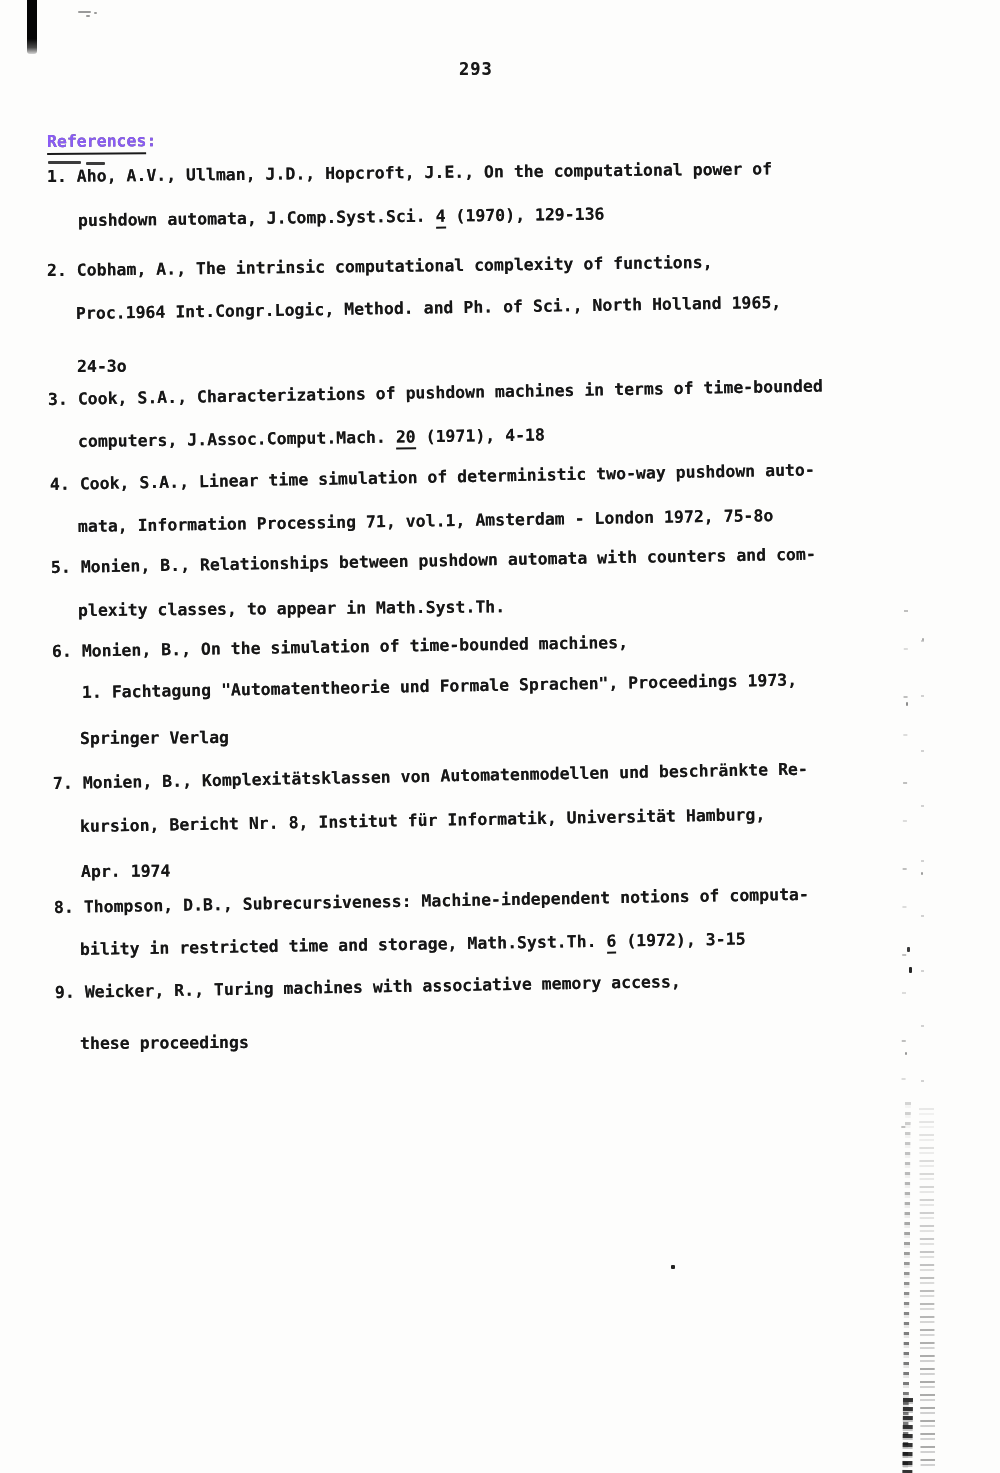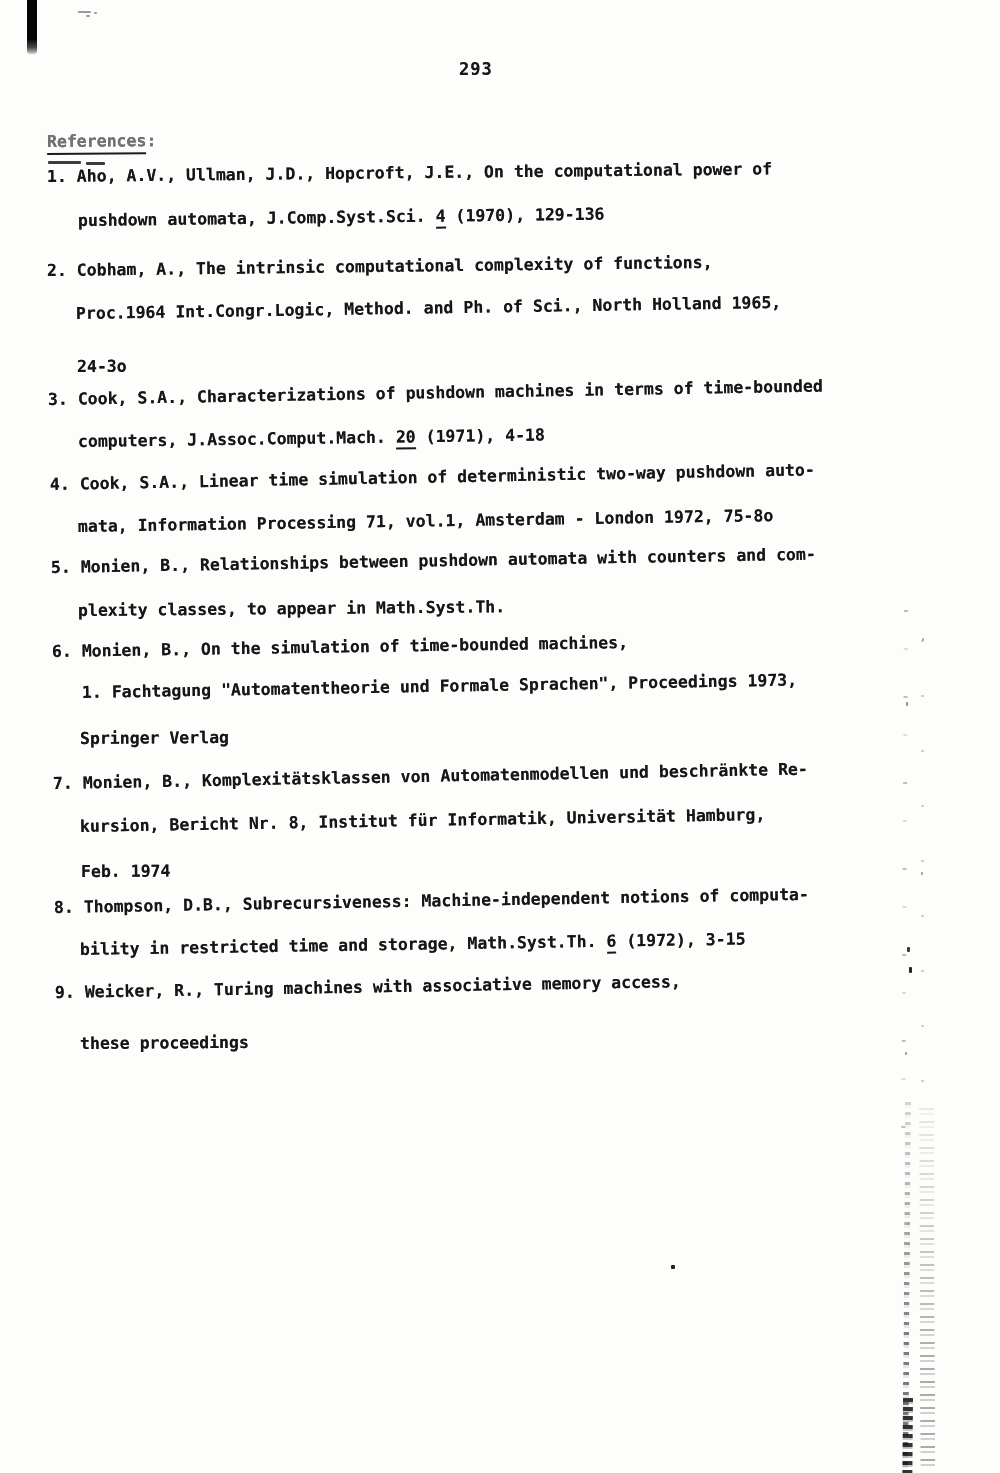--- a/index.html
+++ b/index.html
@@ -29,7 +29,7 @@
   .heading{
     position:absolute;
     font:700 16.5px/22px "DejaVu Sans Mono", monospace;
-    color:#737373;
+    color:#8b5cf6;
     text-shadow:0 0 .5px rgba(20,20,20,.7);
     transform-origin:left center;
     white-space:pre;

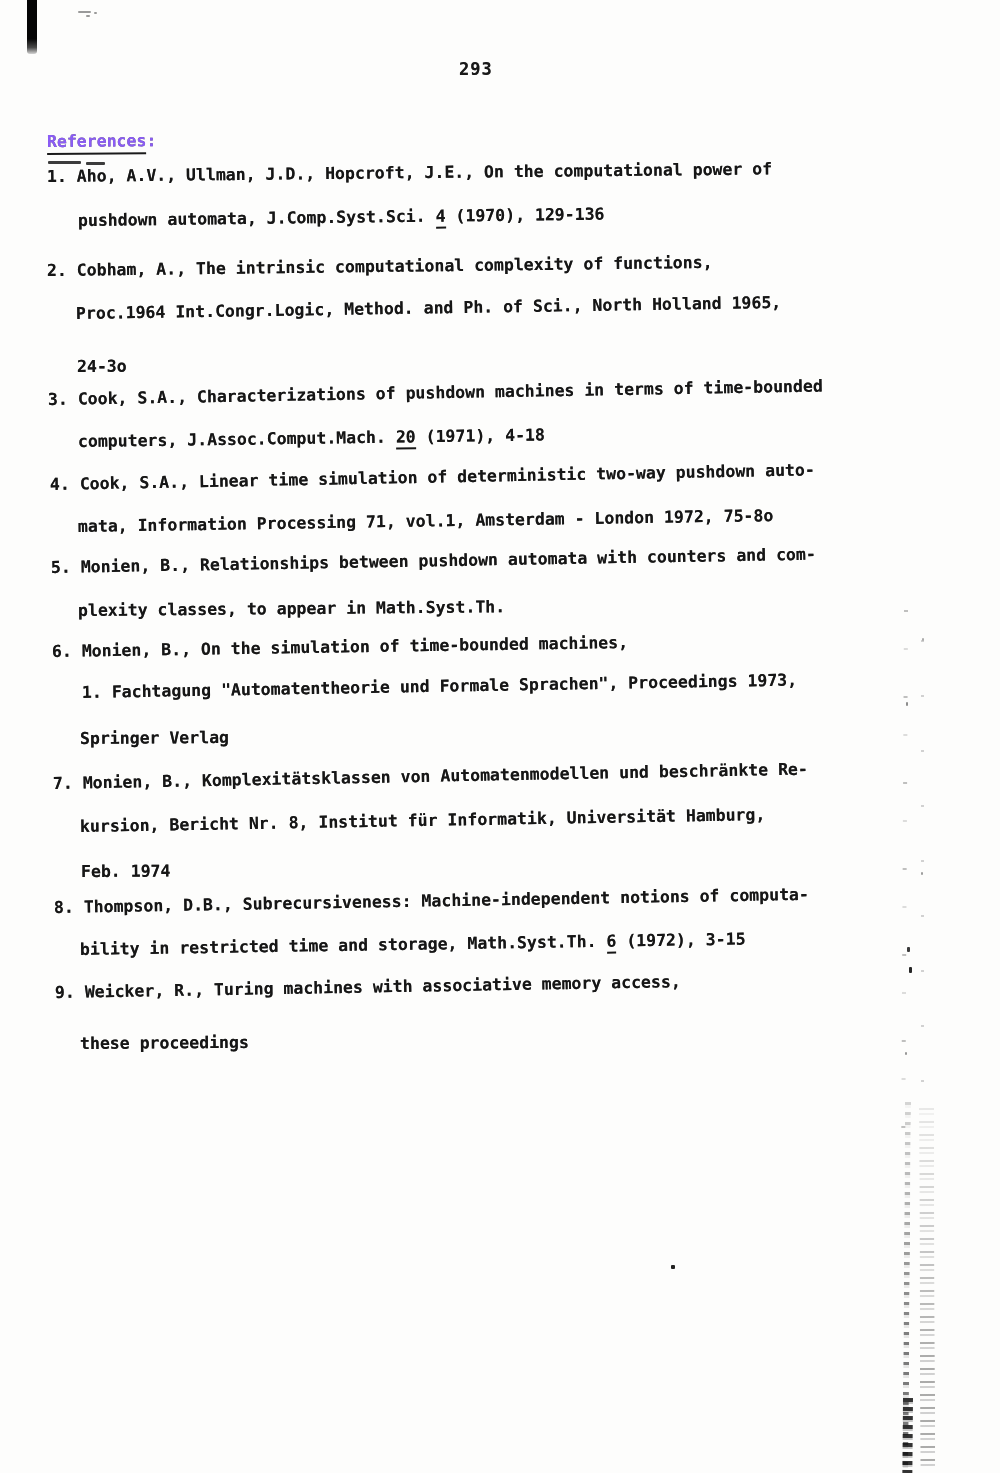--- a/index.html
+++ b/index.html
@@ -129,7 +129,7 @@
 
   <div class="ln" style="left:53px;top:773px;transform:rotate(-1.1deg);">7. Monien, B., Komplexitätsklassen von Automatenmodellen und beschränkte Re-</div>
   <div class="ln" style="left:80px;top:816px;transform:rotate(-1.0deg);">kursion, Bericht Nr. 8, Institut für Informatik, Universität Hamburg,</div>
-  <div class="ln" style="left:81px;top:861px;transform:rotate(-0.3deg);">Feb. 1974</div>
+  <div class="ln" style="left:81px;top:861px;transform:rotate(-0.3deg);">Apr. 1974</div>
 
   <div class="ln" style="left:54px;top:897px;transform:rotate(-1.0deg);">8. Thompson, D.B., Subrecursiveness: Machine-independent notions of computa-</div>
   <div class="ln" style="left:80px;top:939px;transform:rotate(-0.9deg);"><span>bility in restricted time and storage, Math.Syst.Th. </span><span class="vol">6</span><span> (1972), 3-15</span></div>

